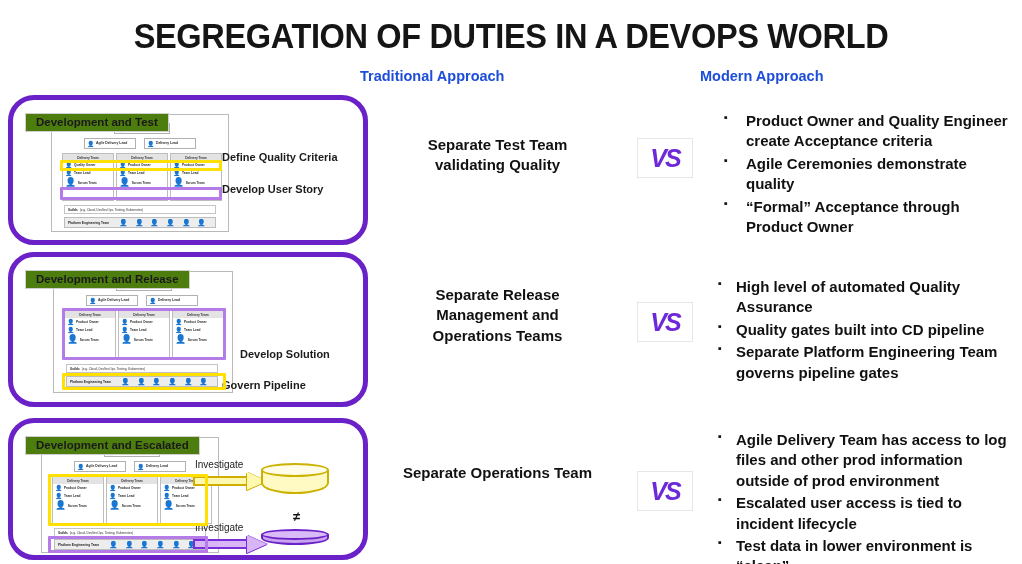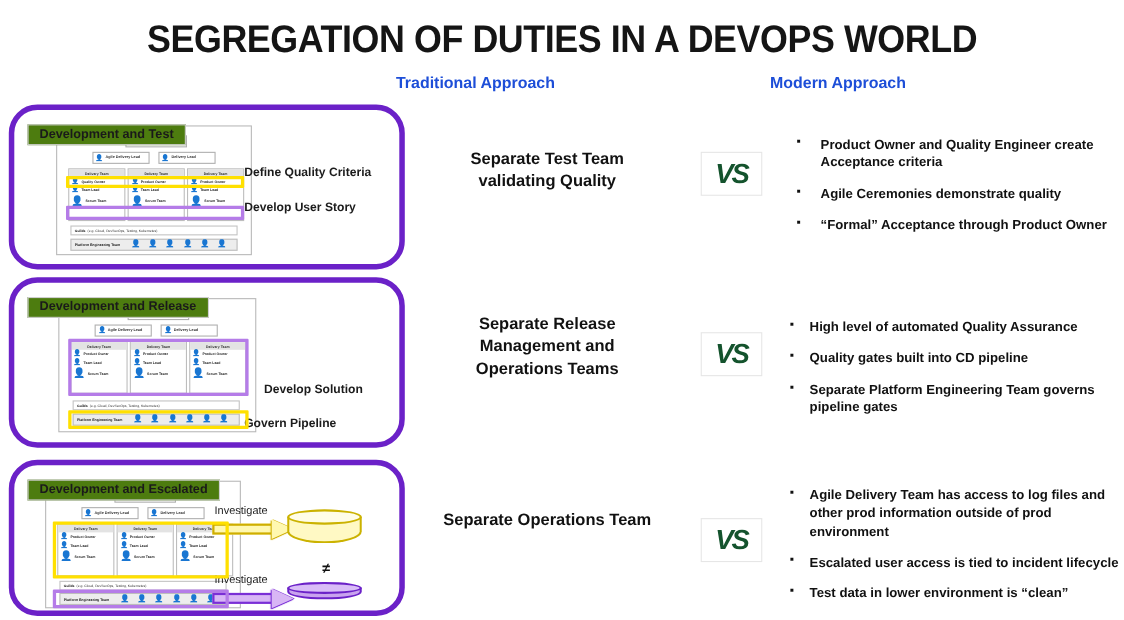--- a/index.html
+++ b/index.html
@@ -169,9 +169,8 @@
   .bullets { position: absolute; left: 712px; width: 306px; }
   .bullets li {
     list-style: none; position: relative; padding-left: 34px;
-    font-size: 12px; font-weight: 700; color: #111; line-height: 1.36;
+    font-size: 15px; font-weight: 700; color: #111; line-height: 1.36;
     margin-bottom: 2px;
-    margin-top: 12px;
   }
   .bullets li::before {
     content: "\25AA"; position: absolute; left: 12px; top: -1px;

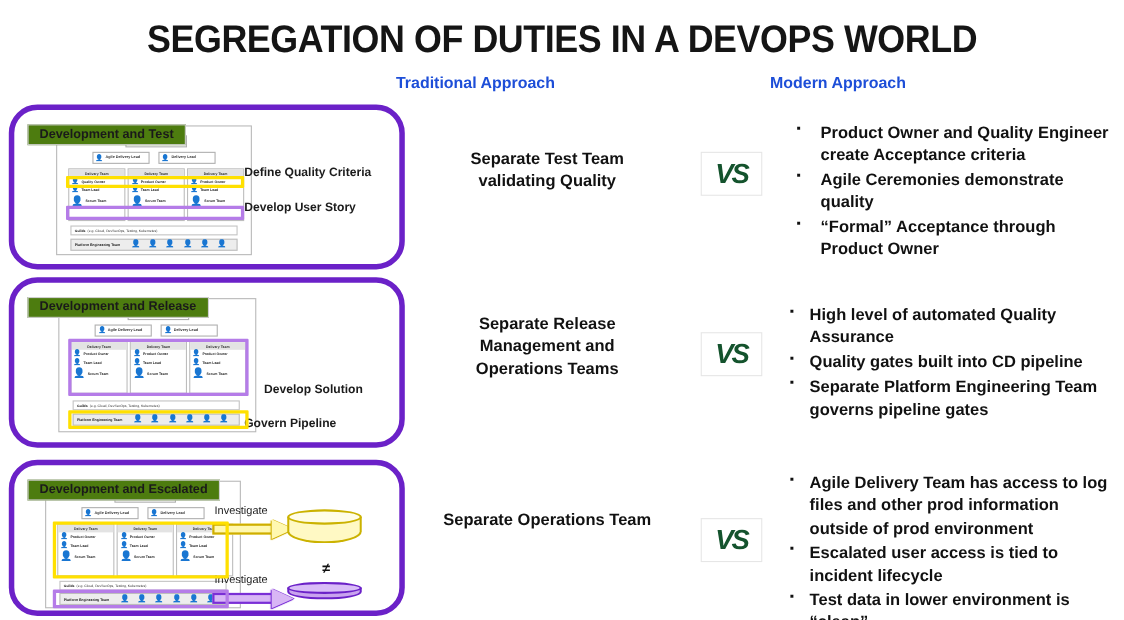--- a/index.html
+++ b/index.html
@@ -160,7 +160,7 @@
   .vs {
     position: absolute; width: 56px; height: 40px; background: #fff;
     border: 1px solid #e6e6e6; display: flex; align-items: center;
-    justify-content: center; font-size: 25px; font-weight: 700; color: #14532d;
+    justify-content: center; font-size: 25px; font-weight: 700; color: #6d28d9;
     font-style: italic; font-family: "Liberation Sans", sans-serif;
     letter-spacing: -2px;
   }

